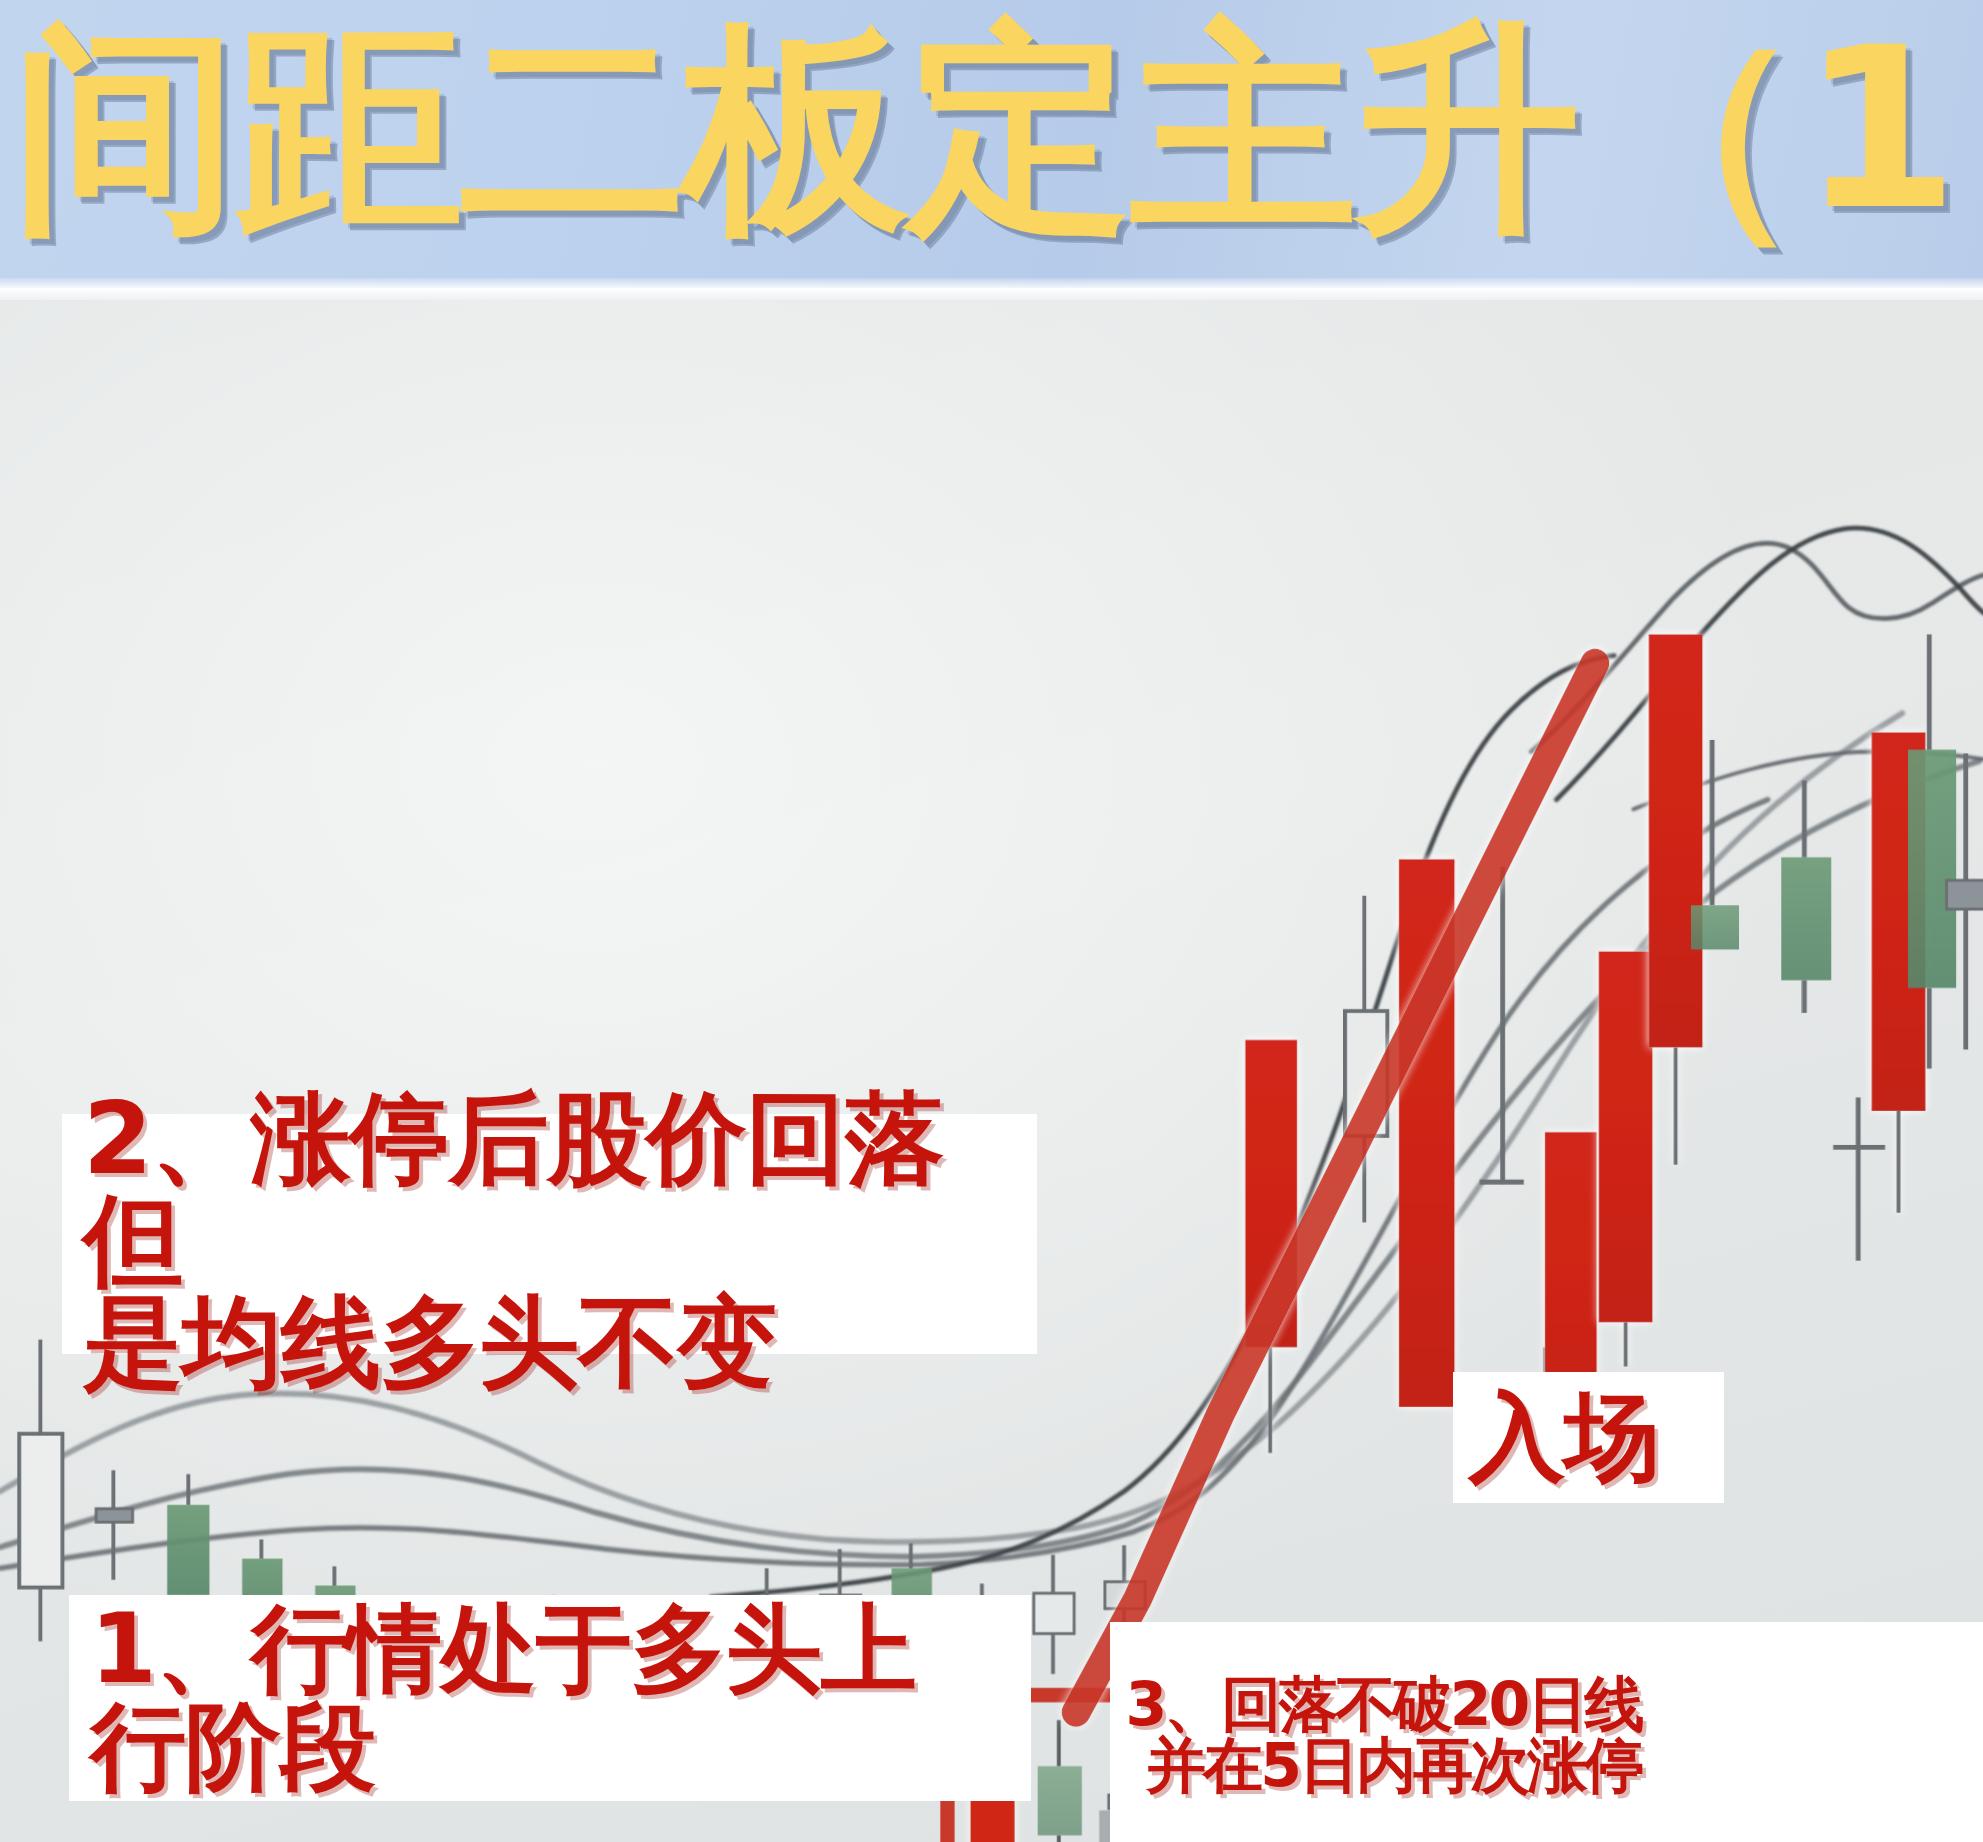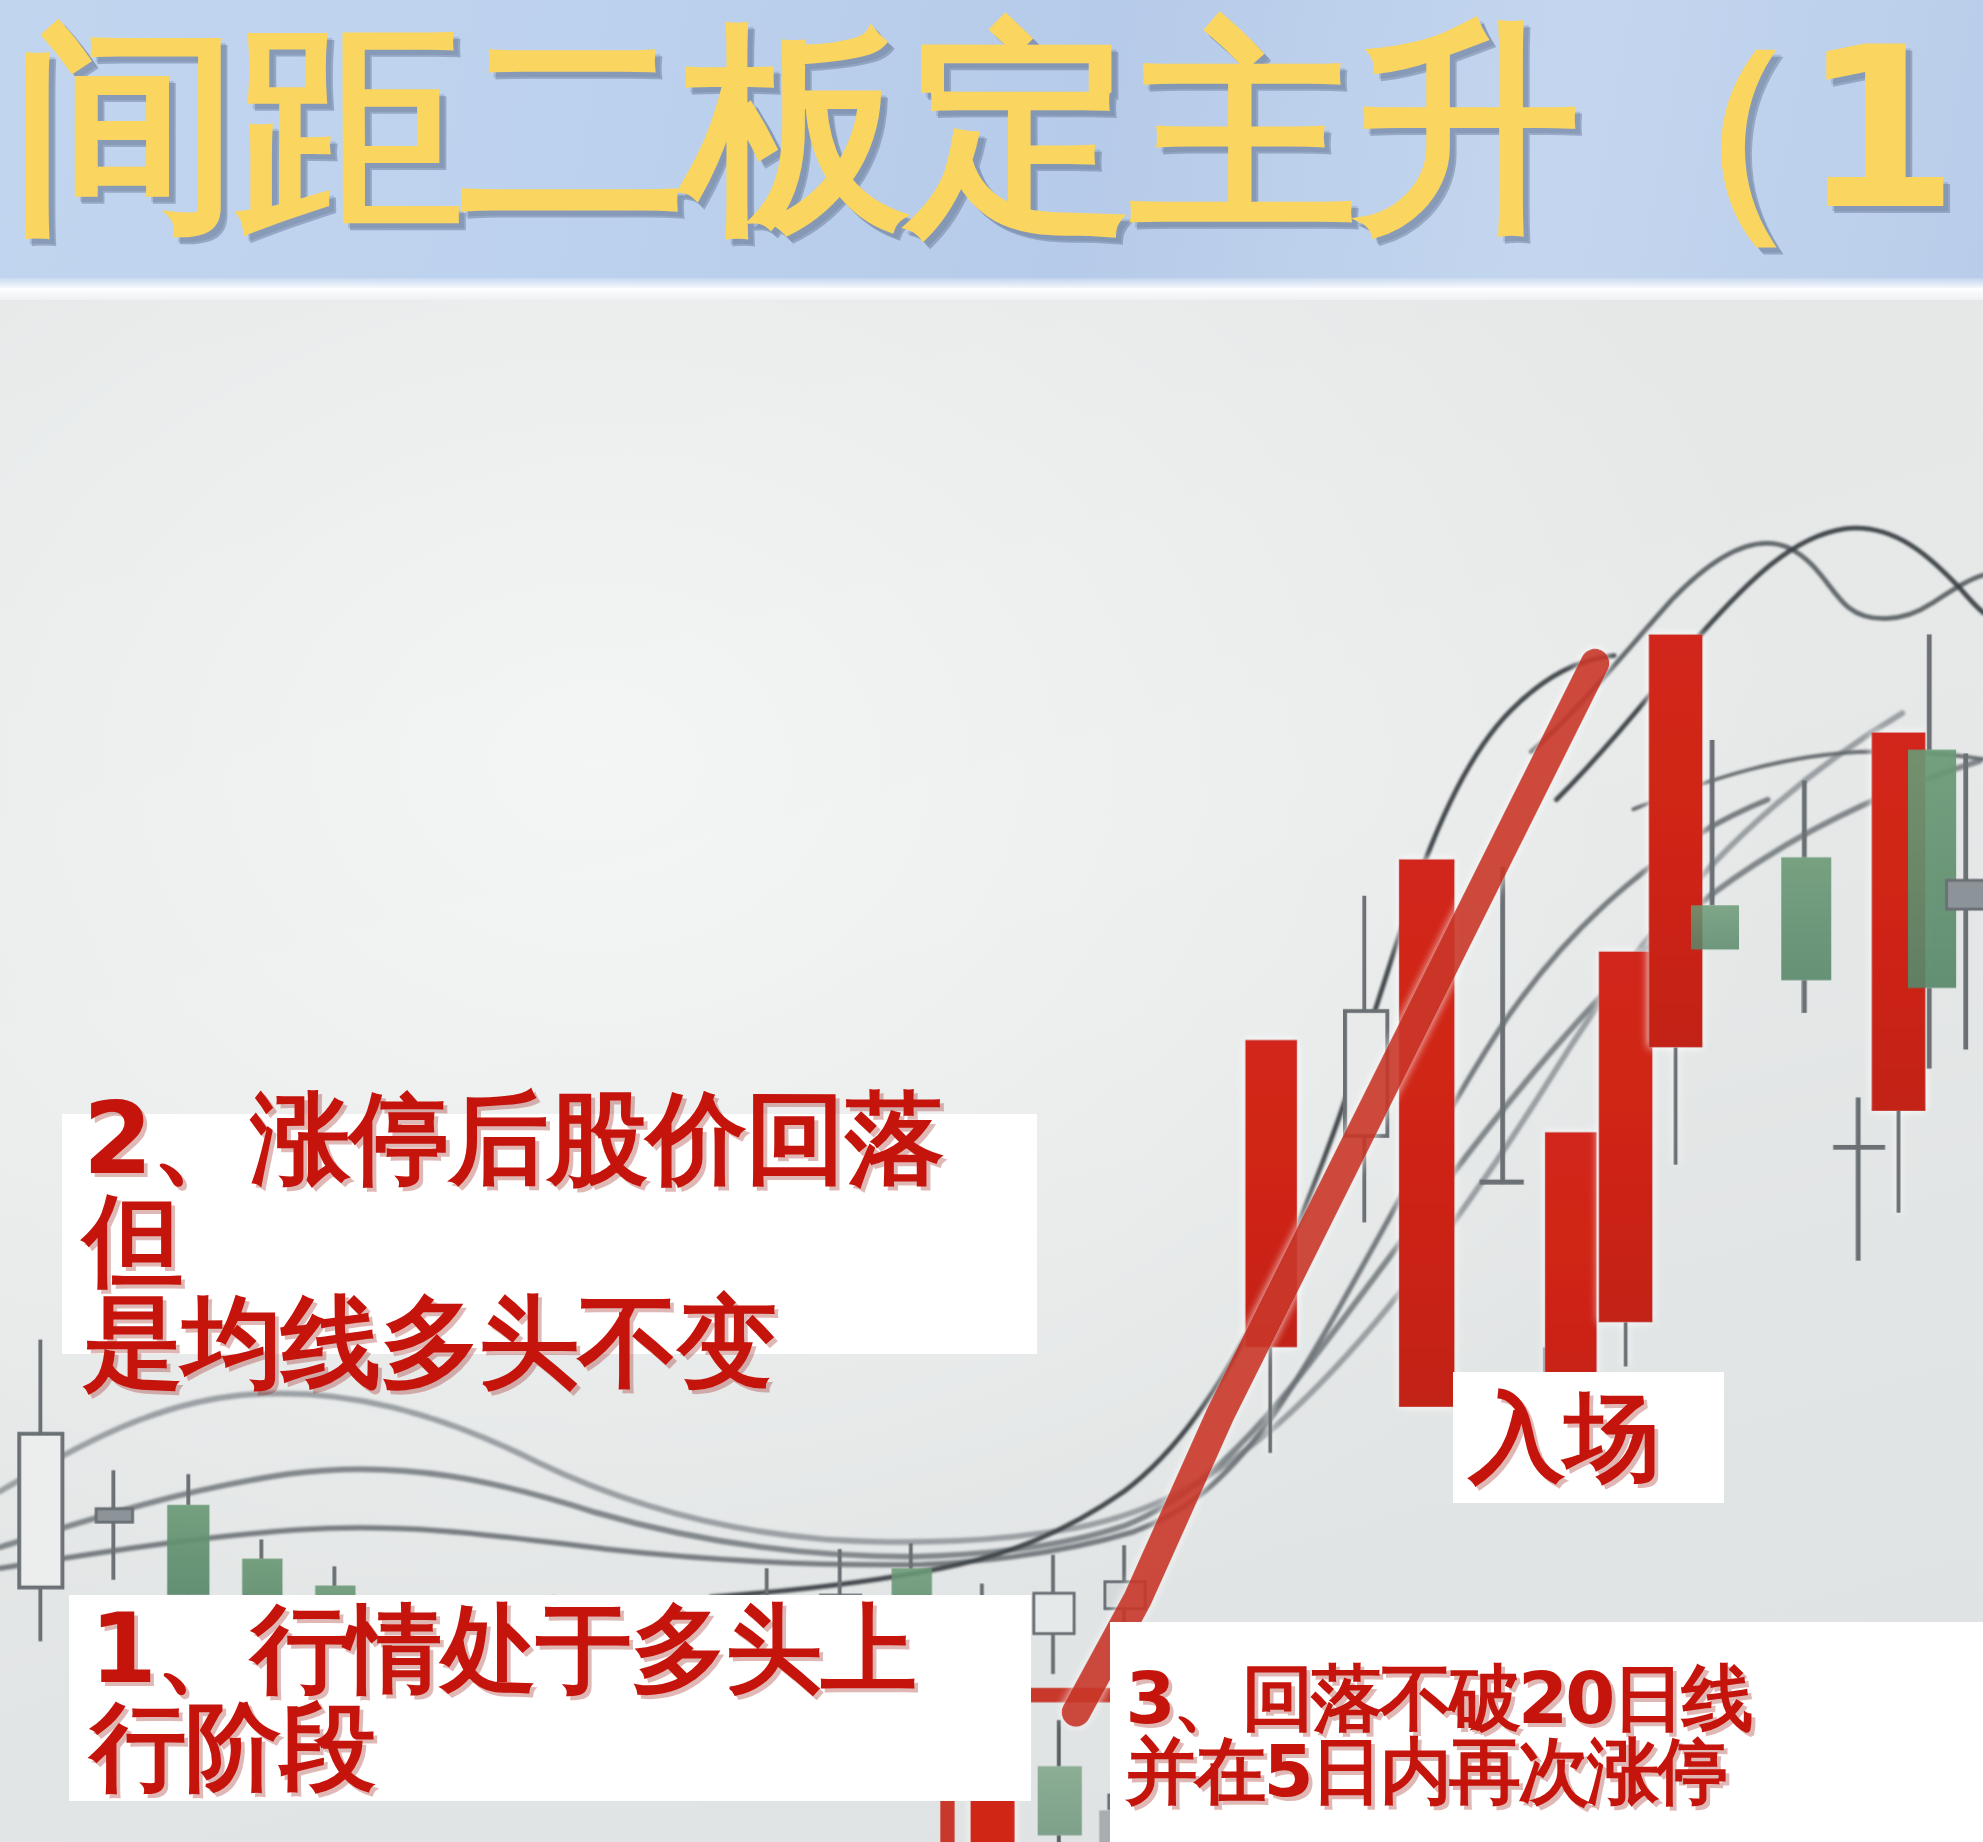--- a/index.html
+++ b/index.html
@@ -79,7 +79,7 @@
   #box-note1 p{font-size:96px;}
 
   #box-note3{left:1110px;top:1622px;width:876px;height:221px;padding:5.8px 0 0 15.4px;}
-  #box-note3 p{font-size:72px;letter-spacing:-2.9px;}
+  #box-note3 p{font-size:60px;letter-spacing:-2.9px;text-align:right;}
 
   #box-entry{left:1453px;top:1372px;width:271px;height:131px;padding:0 0 0 16px;}
   #box-entry p{font-size:96px;}

